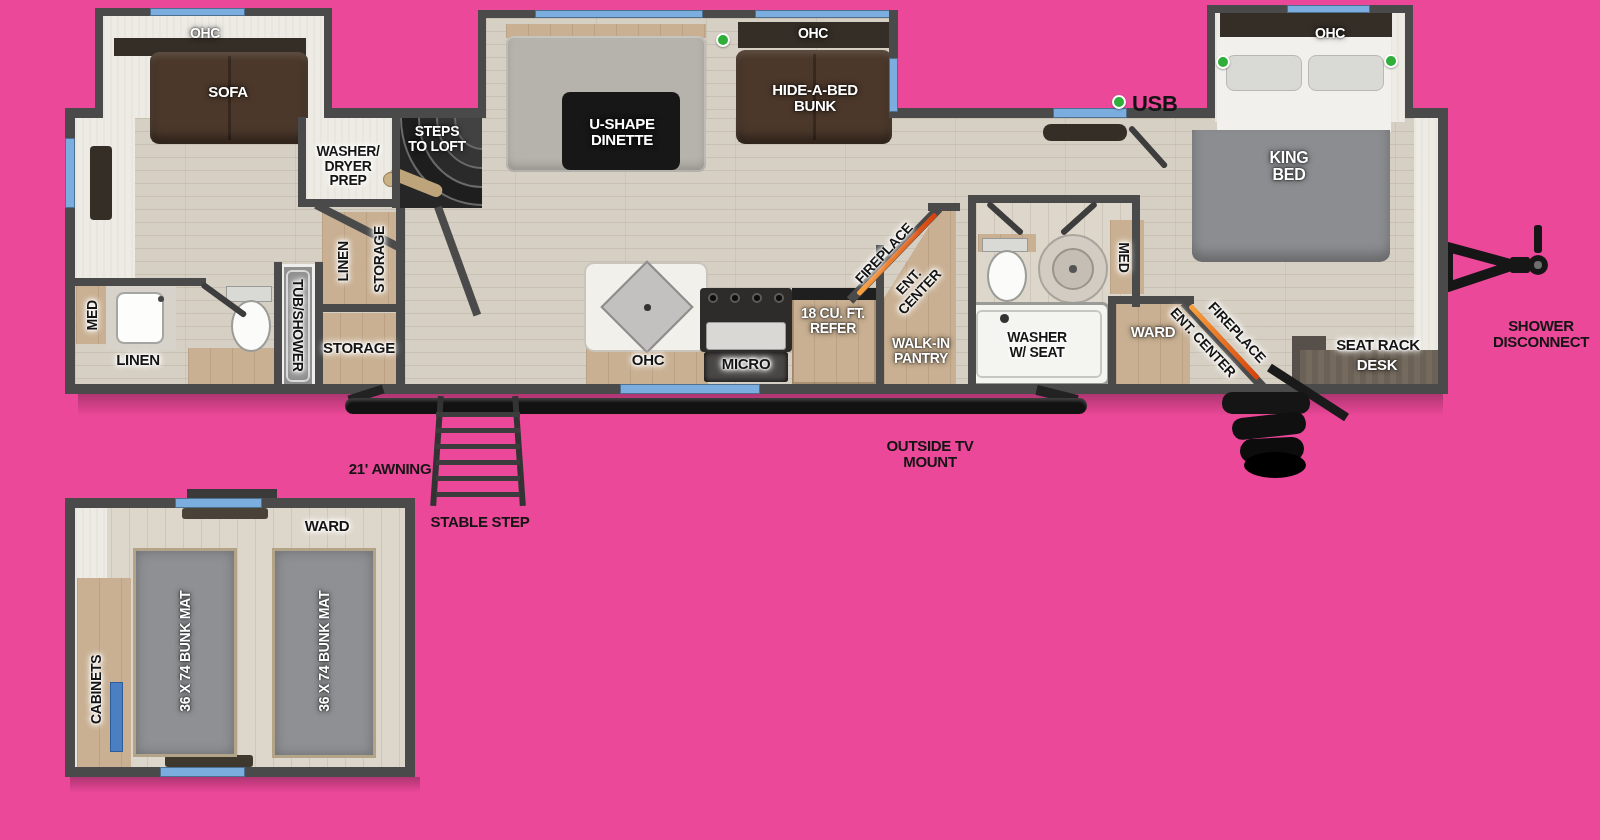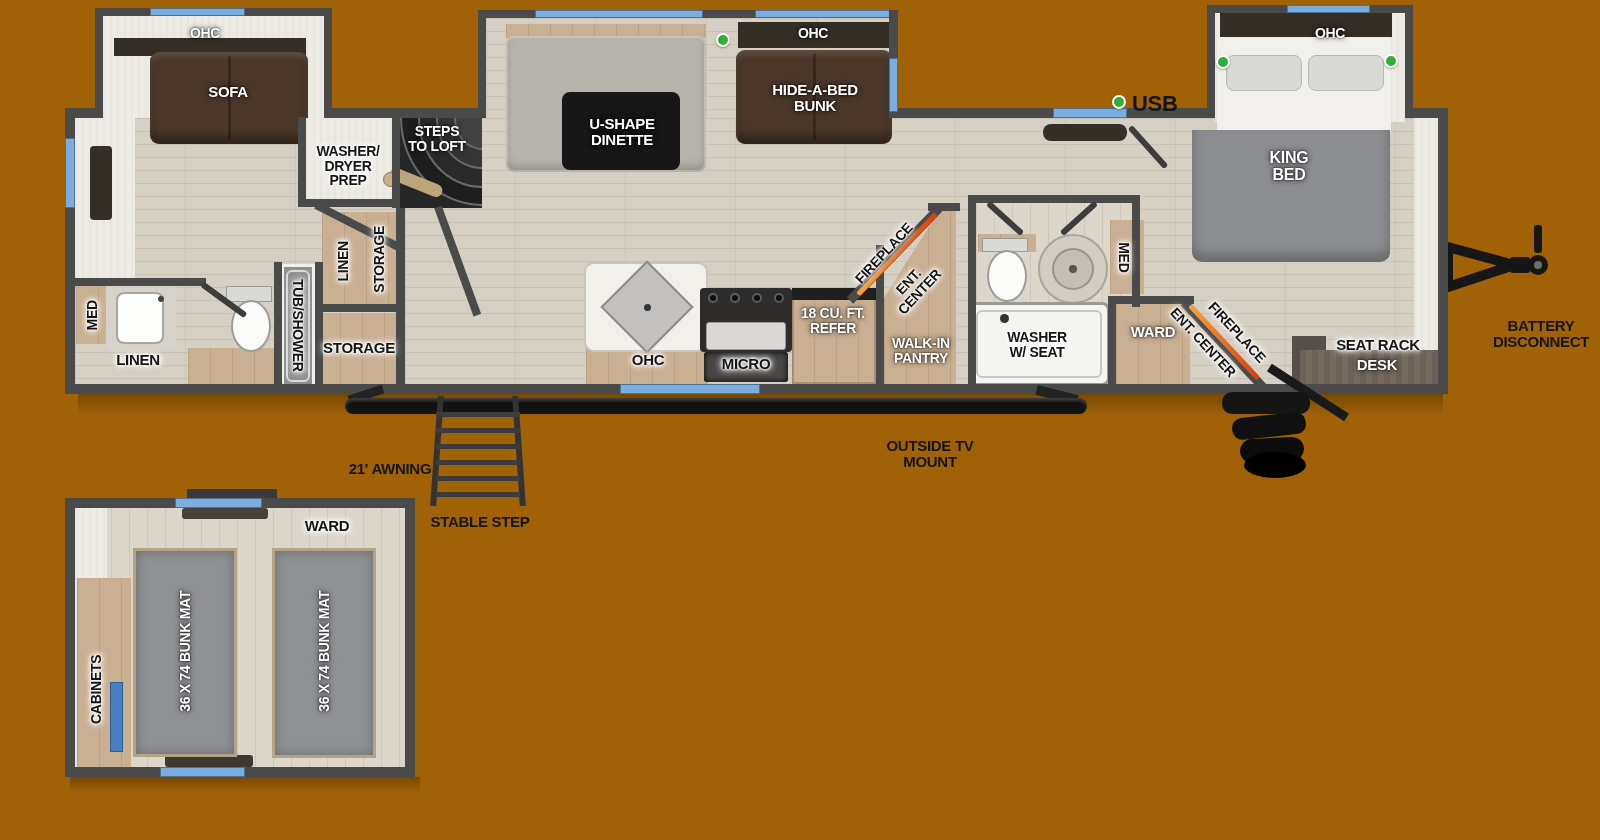--- a/index.html
+++ b/index.html
@@ -4,7 +4,7 @@
 <style>
   *{box-sizing:border-box}
   body{margin:0;background:#fff}
-  #plan{position:relative;width:1600px;height:840px;background:#a16207;font-family:"Liberation Sans",sans-serif;overflow:hidden}
+  #plan{position:relative;width:1600px;height:840px;background:#ec4899;font-family:"Liberation Sans",sans-serif;overflow:hidden}
   .abs{position:absolute}
   .w{background:#4a4a4a}
   .wn{background:#7badde;box-shadow:inset 0 0 0 1px rgba(40,60,80,.55)}

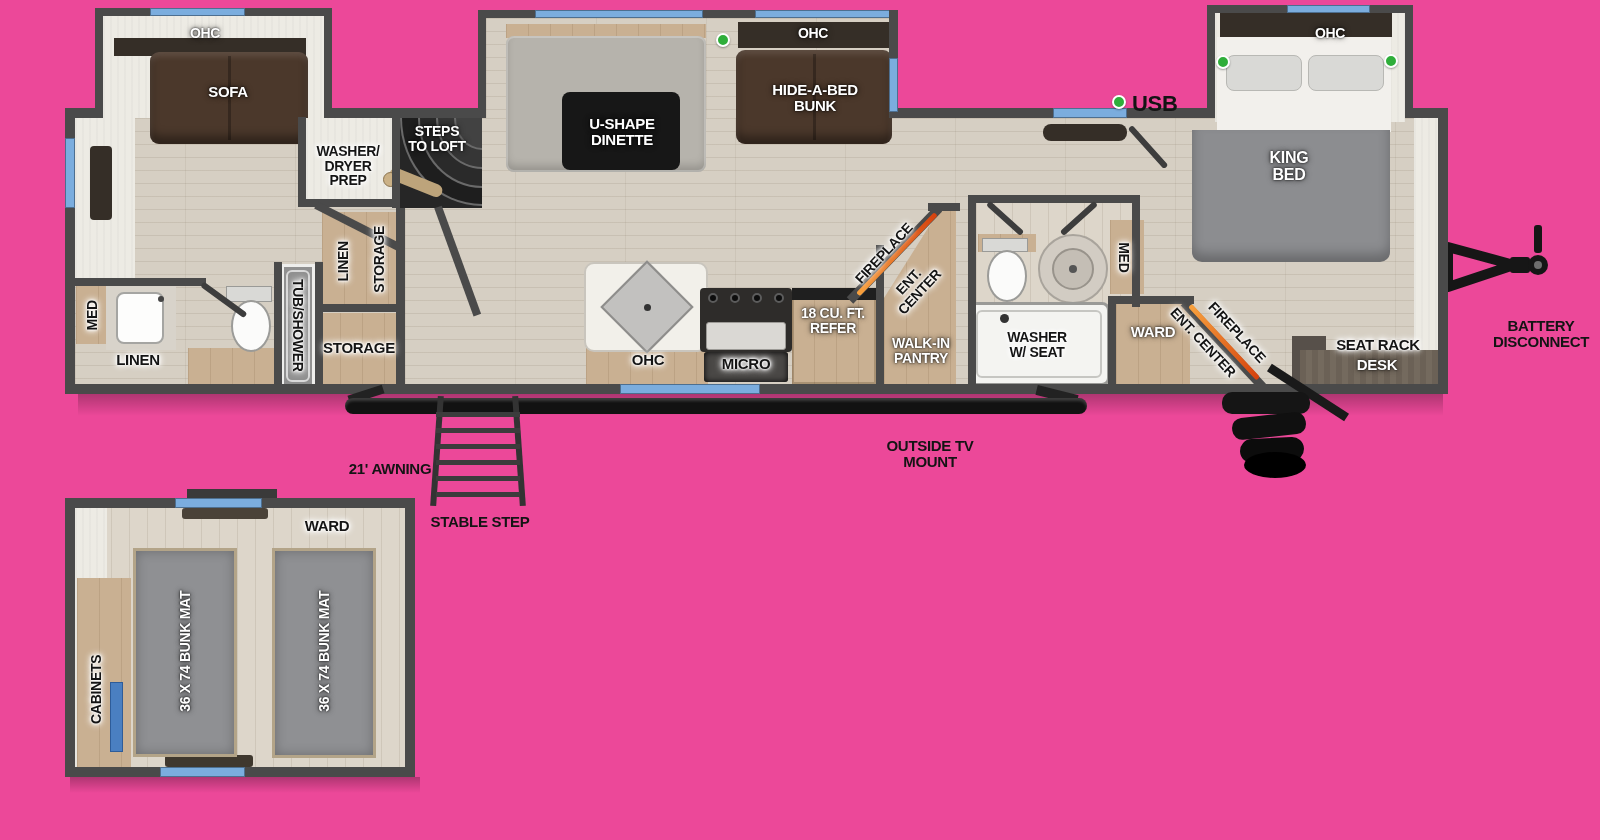--- a/index.html
+++ b/index.html
@@ -249,7 +249,7 @@
   <div class="abs lbl s14" style="left:1187px;top:325px;width:100px;transform:rotate(47deg)">FIREPLACE</div>
   <div class="abs lbl" style="left:1330px;top:337px;width:96px">SEAT RACK</div>
   <div class="abs lbl lw" style="left:1346px;top:357px;width:62px">DESK</div>
-  <div class="abs lbl lp" style="left:1484px;top:318px;width:114px">BATTERY DISCONNECT</div>
+  <div class="abs lbl lp" style="left:1484px;top:318px;width:114px">SHOWER DISCONNECT</div>
   <div class="abs lbl lp" style="left:342px;top:461px;width:96px">21' AWNING</div>
   <div class="abs lbl lp" style="left:430px;top:514px;width:100px">STABLE STEP</div>
   <div class="abs lbl lp" style="left:884px;top:438px;width:92px">OUTSIDE TV MOUNT</div>

